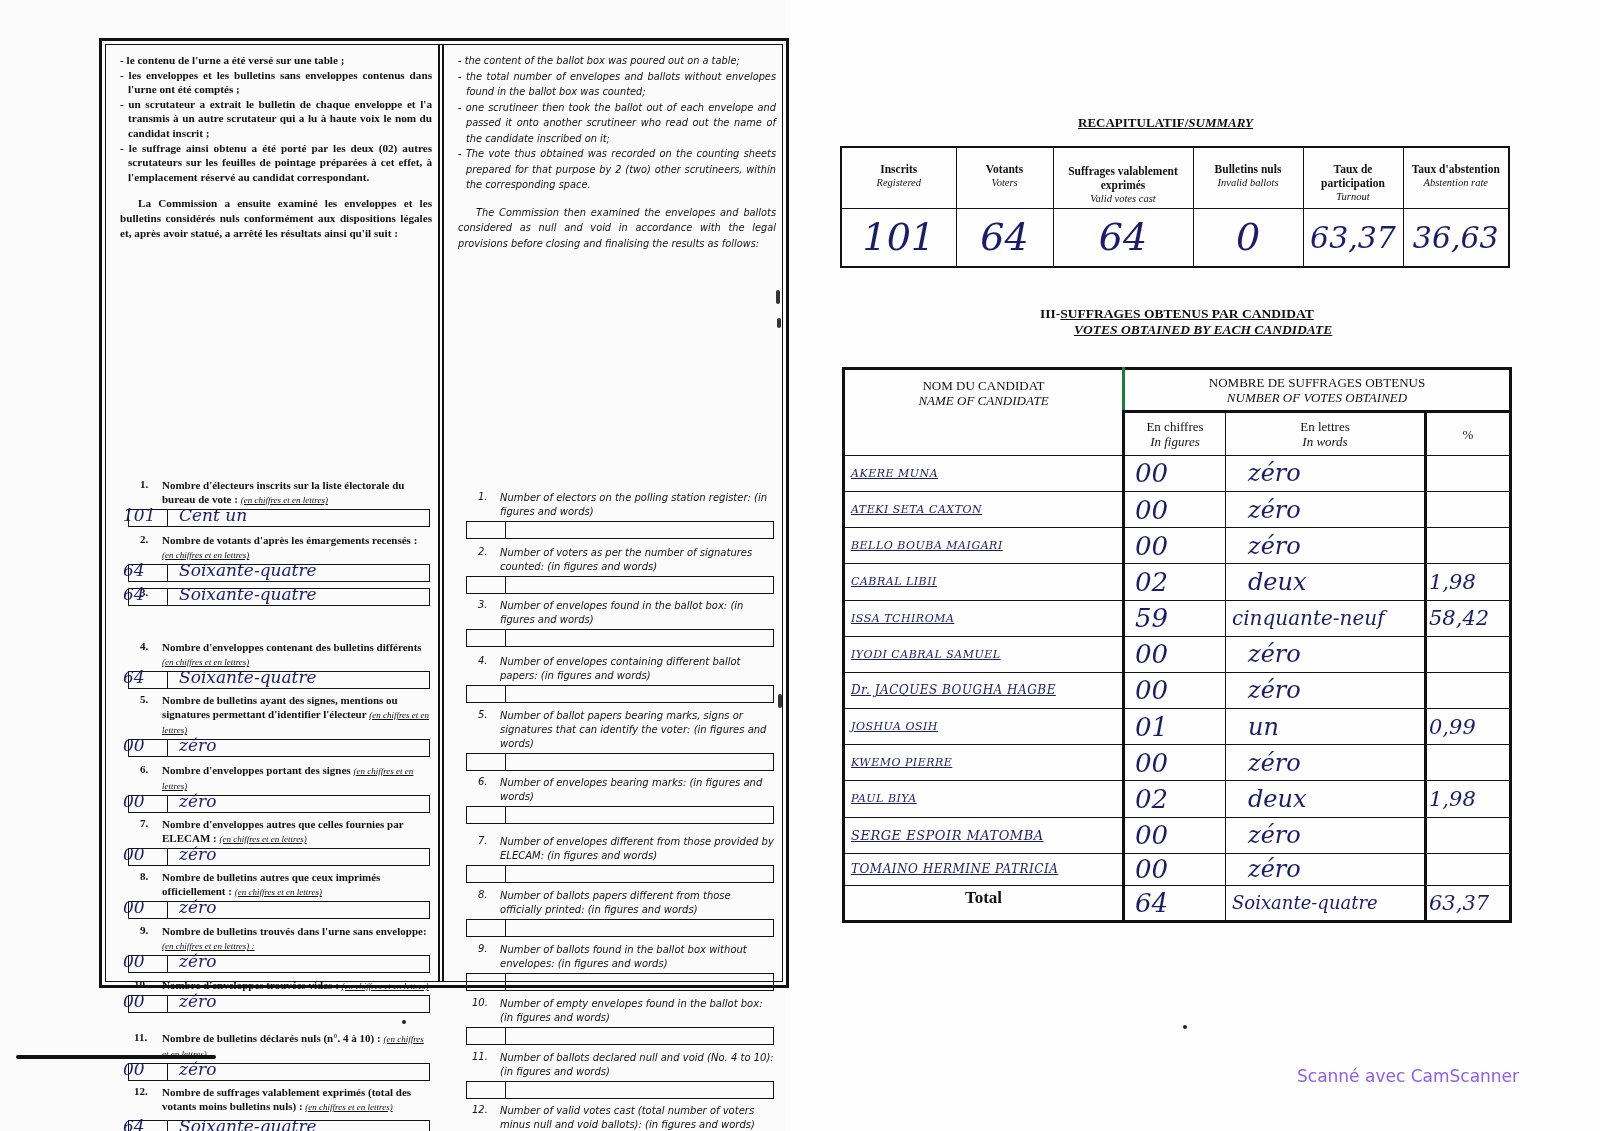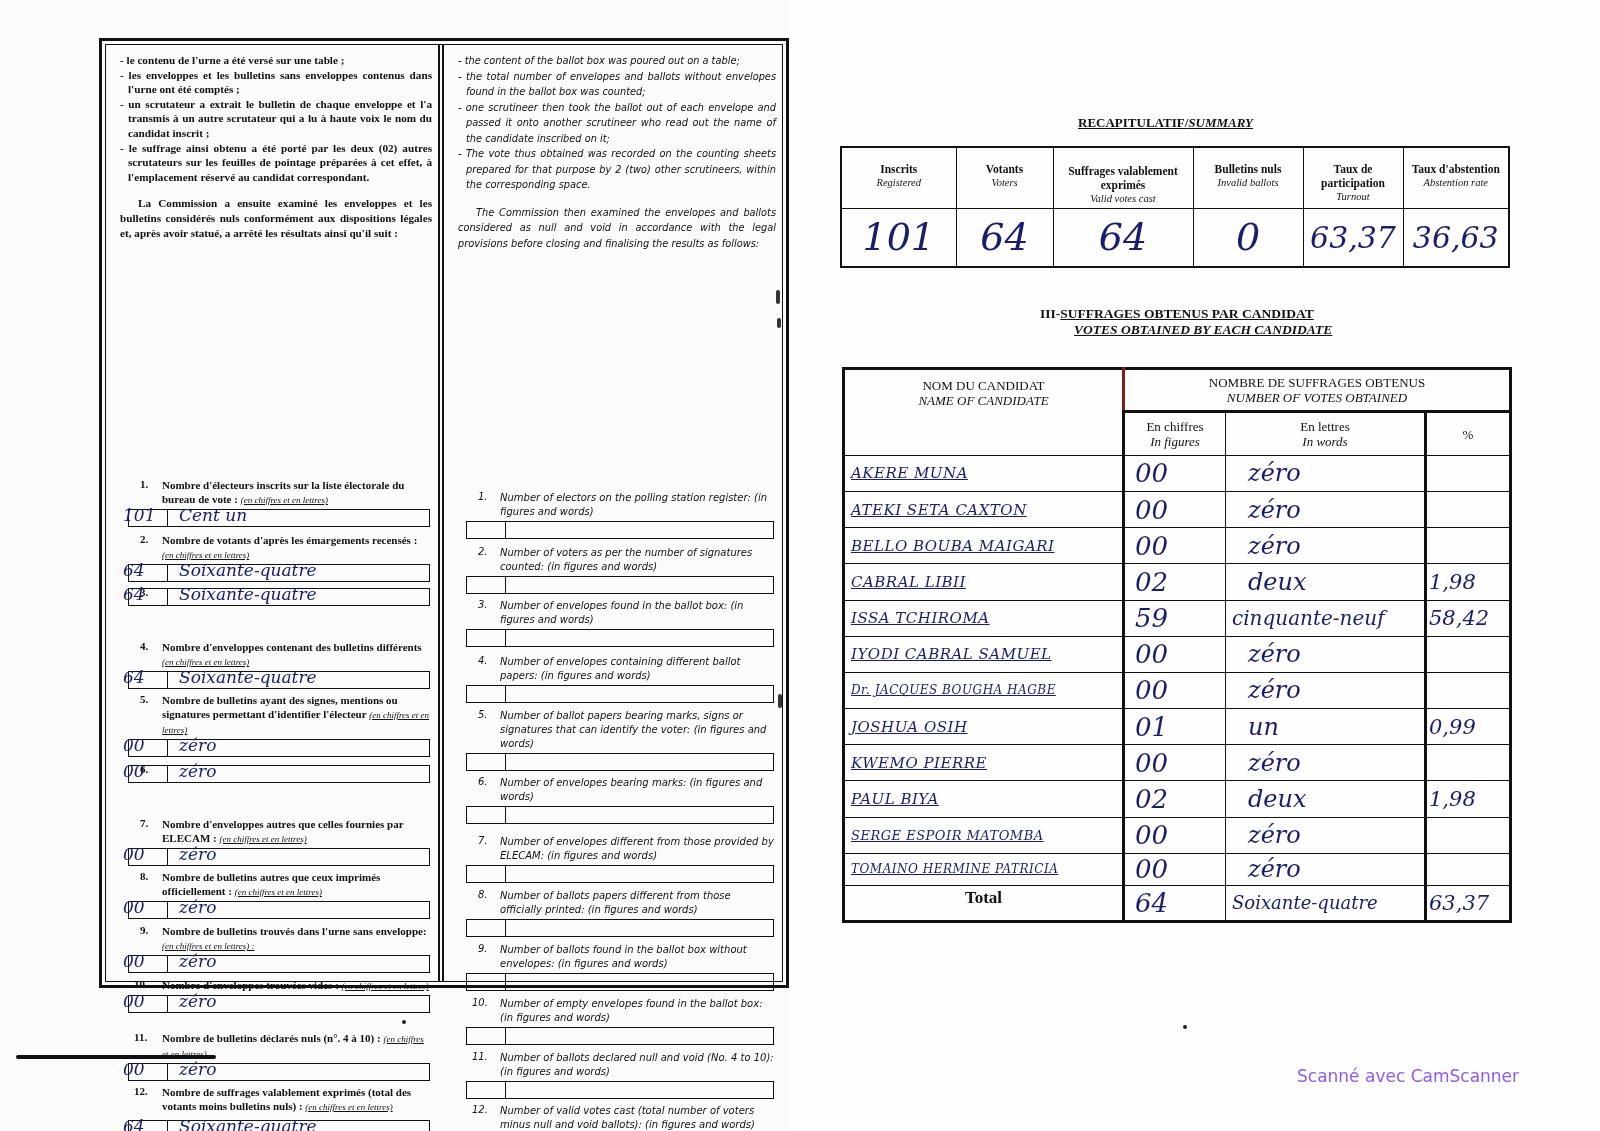--- a/index.html
+++ b/index.html
@@ -325,7 +325,7 @@
   <tbody>
       <tr>
     <th class="name-h" rowspan="2"><span>NOM DU CANDIDAT</span><i>NAME OF CANDIDATE</i></th>
-    <th class="group-h" colspan="3" style="border-left:3px solid #7f1d1d"><span>NOMBRE DE SUFFRAGES OBTENUS</span><i>NUMBER OF VOTES OBTAINED</i></th>
+    <th class="group-h" colspan="3" style="border-left:3px solid #15803d"><span>NOMBRE DE SUFFRAGES OBTENUS</span><i>NUMBER OF VOTES OBTAINED</i></th>
   </tr>
   <tr>
     <th class="sub-h" style="border-left:3px solid #111"><span>En chiffres</span><i>In figures</i></th>

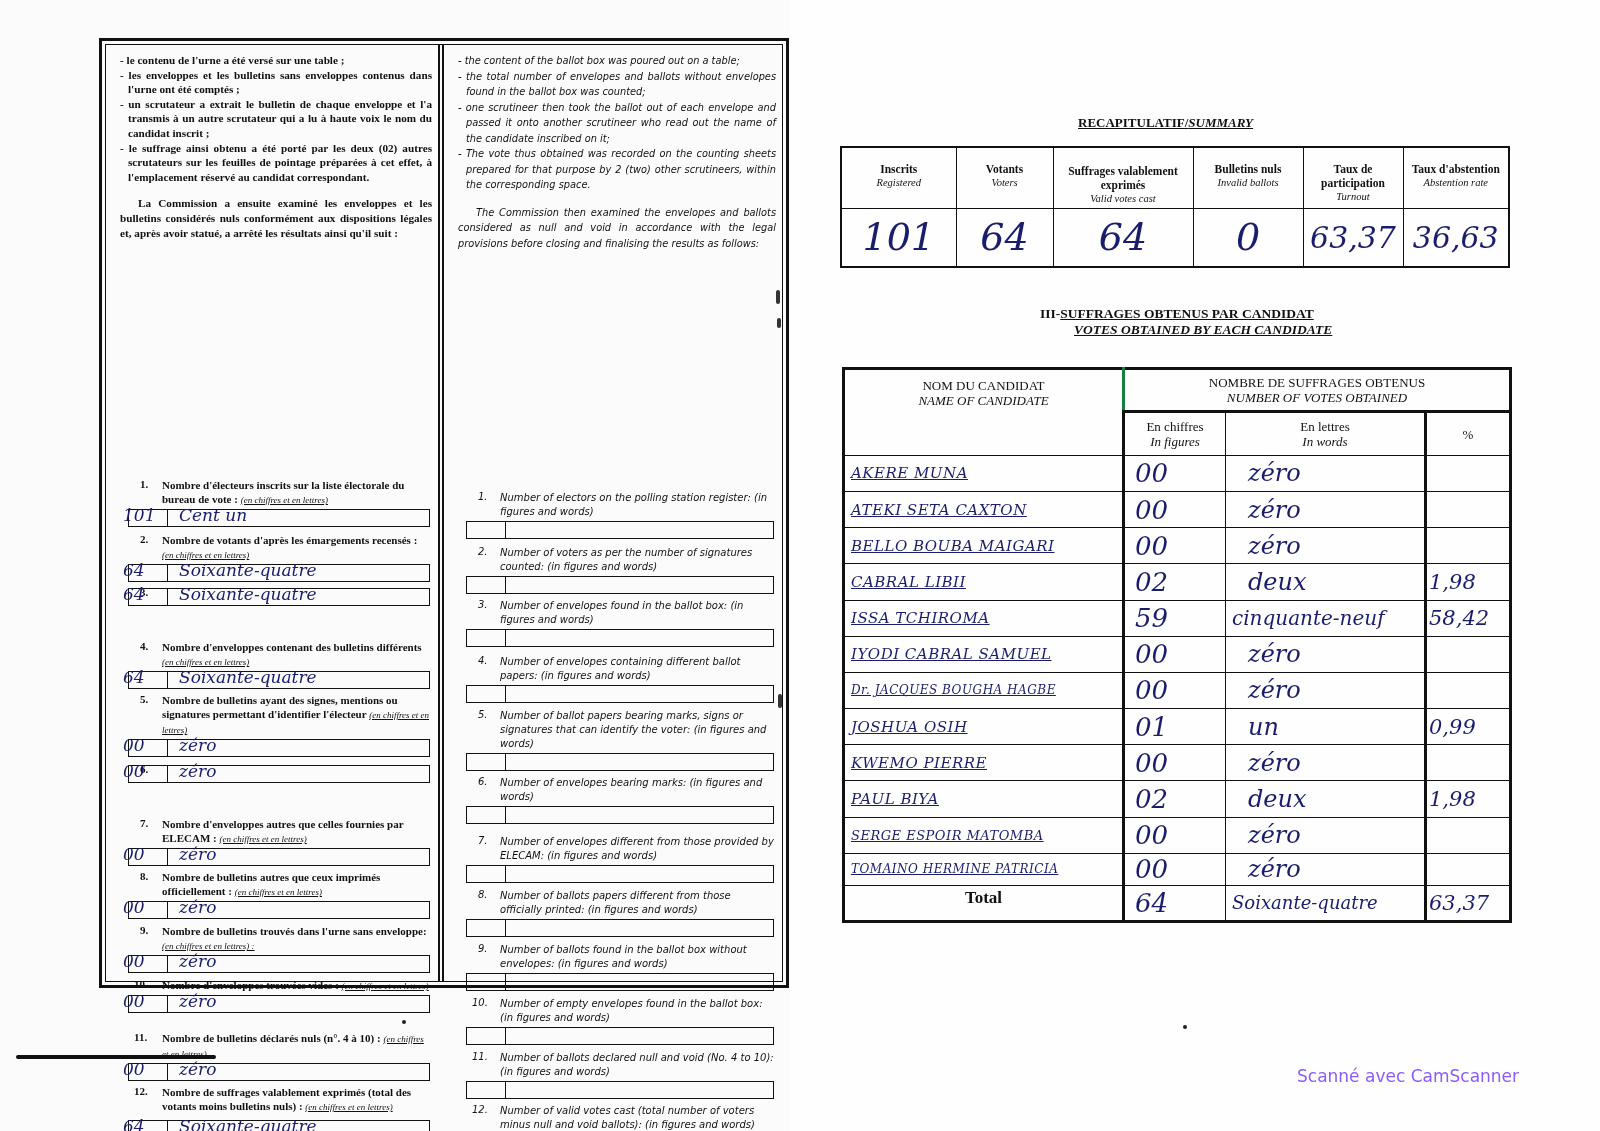--- a/index.html
+++ b/index.html
@@ -54,7 +54,7 @@
   .cand th.group-h { height: 42px; border-bottom: 3px solid #111; }
   .cand th.sub-h { height: 42px; }
   .cand td { border: 1.5px solid #111; height: 35px; font-family: "DejaVu Serif", serif; font-style: italic; color: #1a1d6b; }
-  .cand td.name { font-size: 15px; padding-left: 6px; text-decoration: underline; white-space: nowrap; overflow: hidden; letter-spacing: 0.5px; }
+  .cand td.name { font-size: 11px; padding-left: 6px; text-decoration: underline; white-space: nowrap; overflow: hidden; letter-spacing: 0.5px; }
   .cand td.fig { font-size: 26px; padding-left: 10px; width: 102px; border-left: 3px solid #111; }
   .cand td.wrd { font-size: 24px; padding-left: 22px; width: 200px; border-right: 3px solid #111; }
   .cand td.pct { font-size: 21px; padding-left: 2px; }

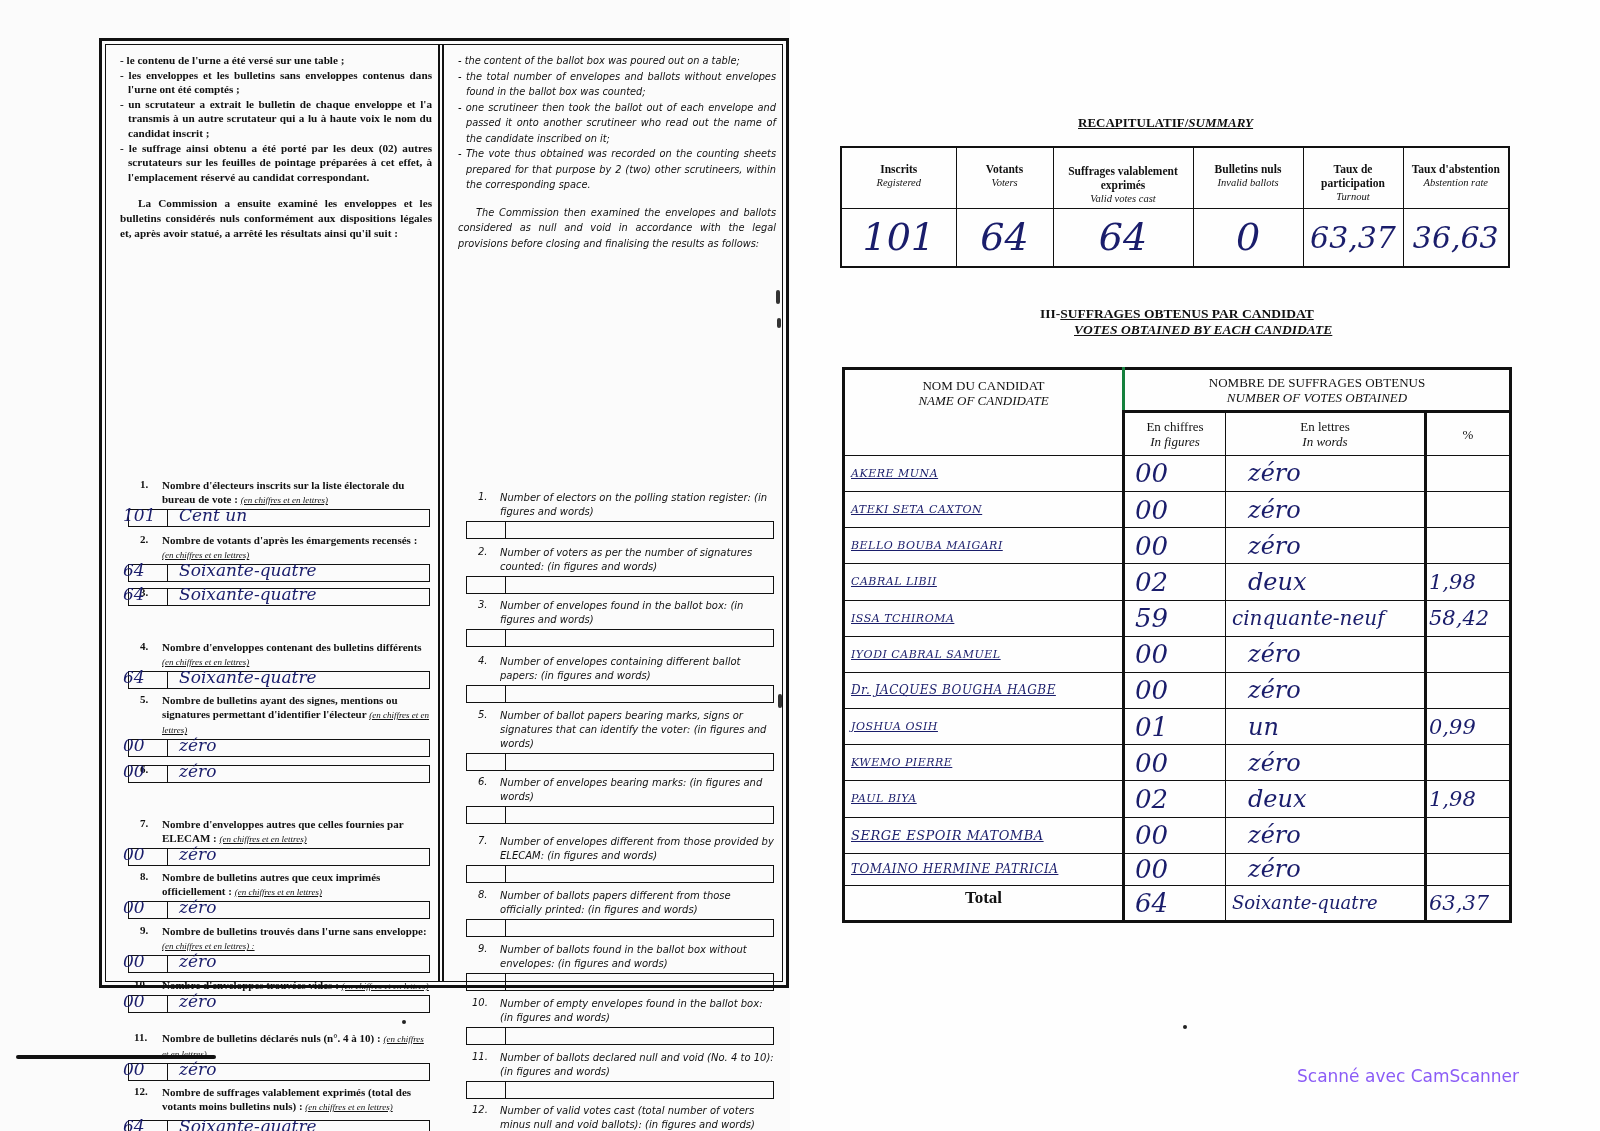--- a/index.html
+++ b/index.html
@@ -126,6 +126,7 @@
         </div>
         <div class="item" style="top:523px">
           <span class="num">6.</span>
+          <div class="txt"><span>Nombre d'enveloppes portant des signes</span> <i>(en chiffres et en lettres)</i></div>
           <div class="answer-box">
               <span class="sep"></span>
             <span class="hand fig">00</span>

